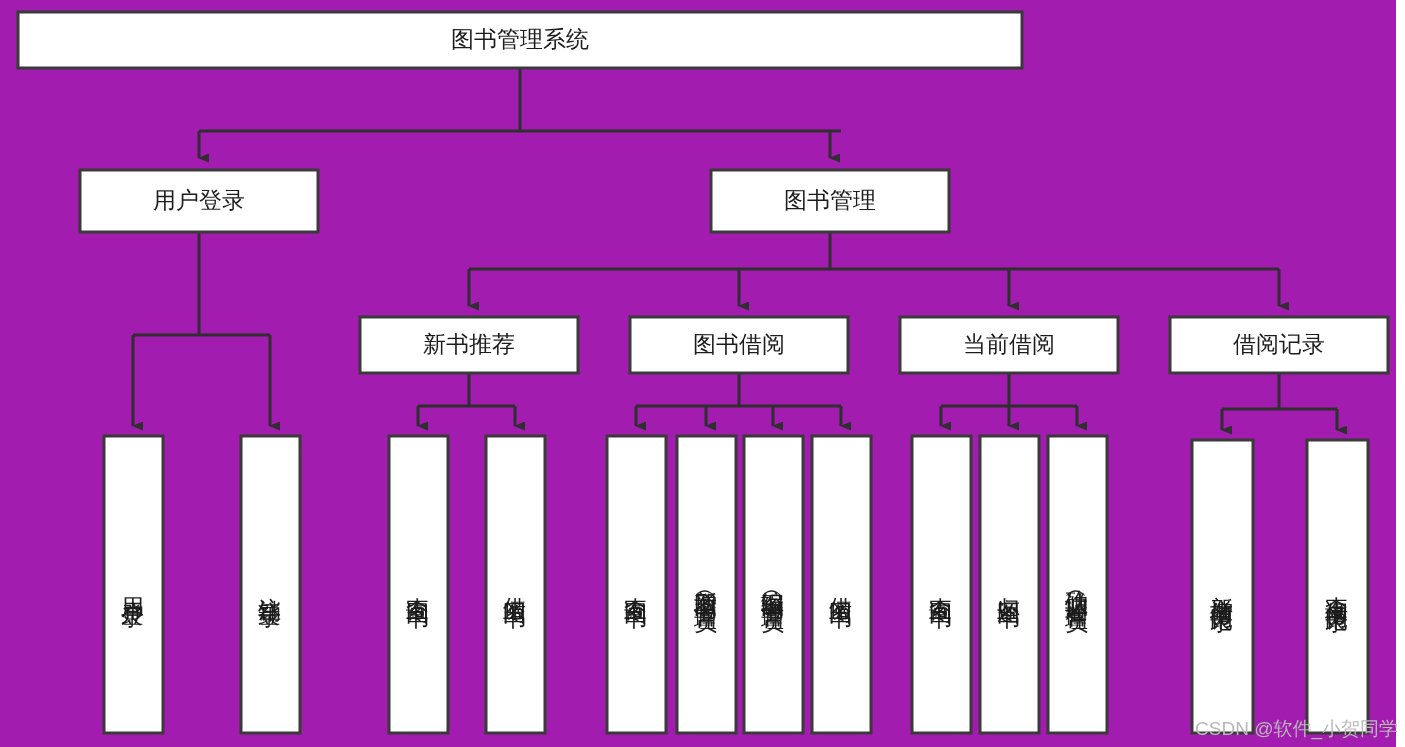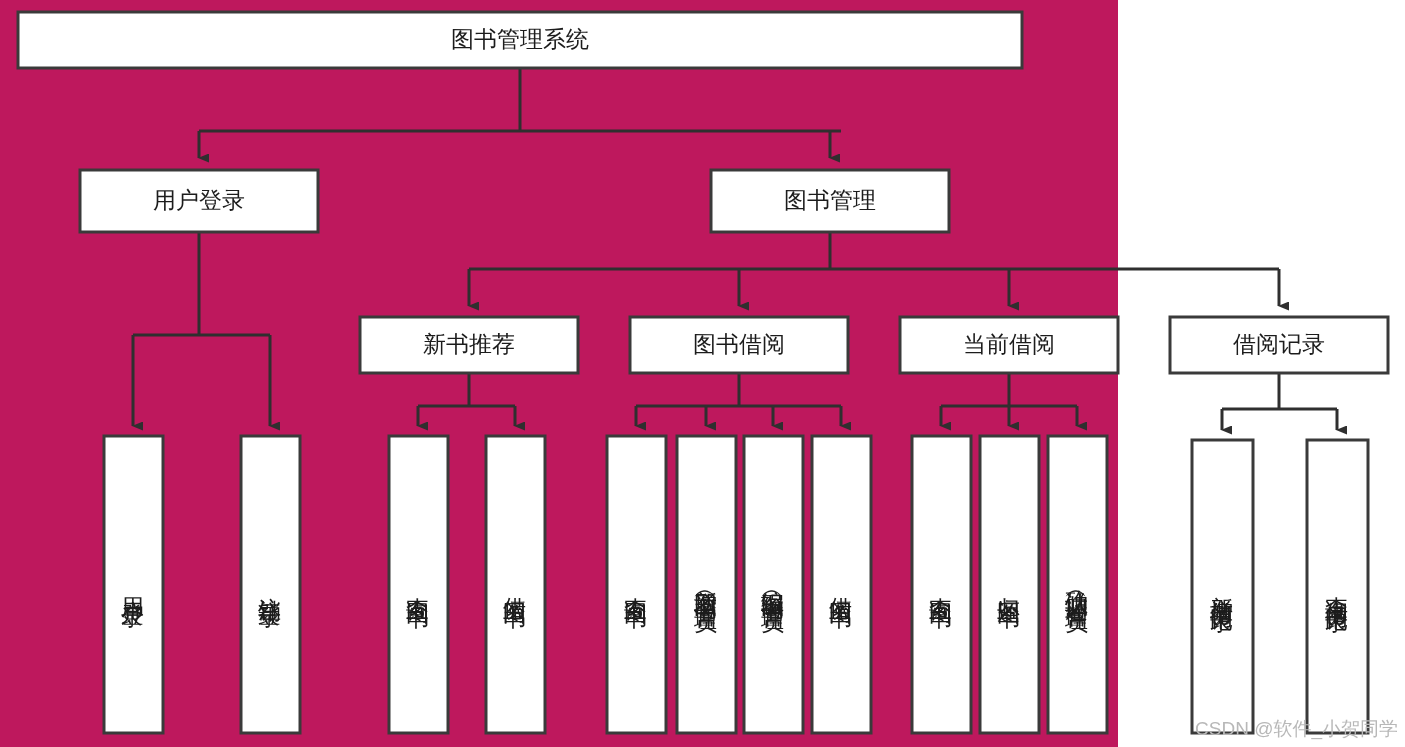--- a/index.html
+++ b/index.html
@@ -16,9 +16,9 @@
   }
   #diagram-root {
     position: relative;
-    width: 1118px;
+    width: 1396px;
     height: 747px;
-    background: #be185d;
+    background: #a21caf;
   }
   svg.diagram-canvas {
     position: absolute;

